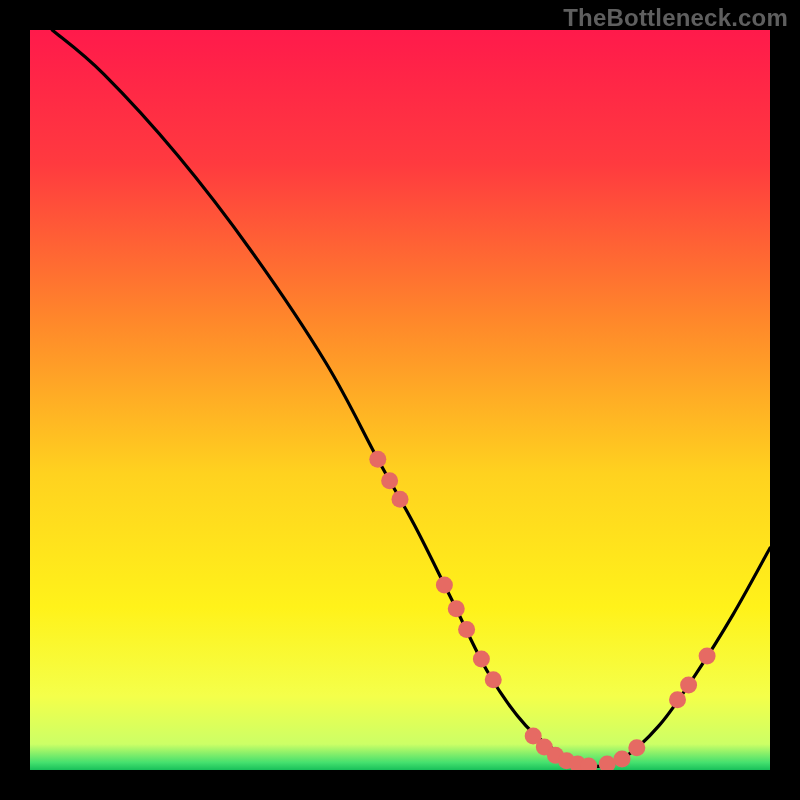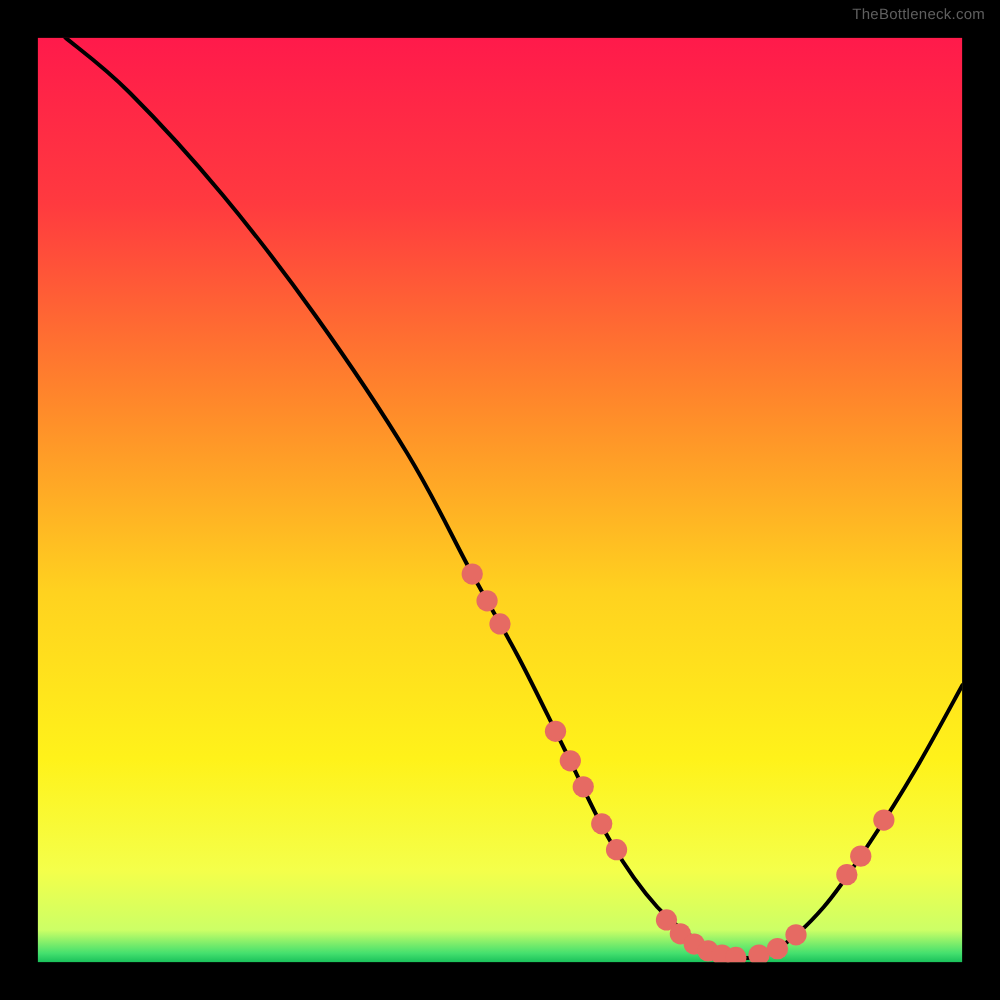--- a/index.html
+++ b/index.html
@@ -17,8 +17,8 @@
     top: 4px;
     right: 12px;
     color: #5f5f5f;
-    font-size: 12px;
-    font-weight: 400;
+    font-size: 24px;
+    font-weight: 700;
     letter-spacing: 0.2px;
     z-index: 5;
   }

